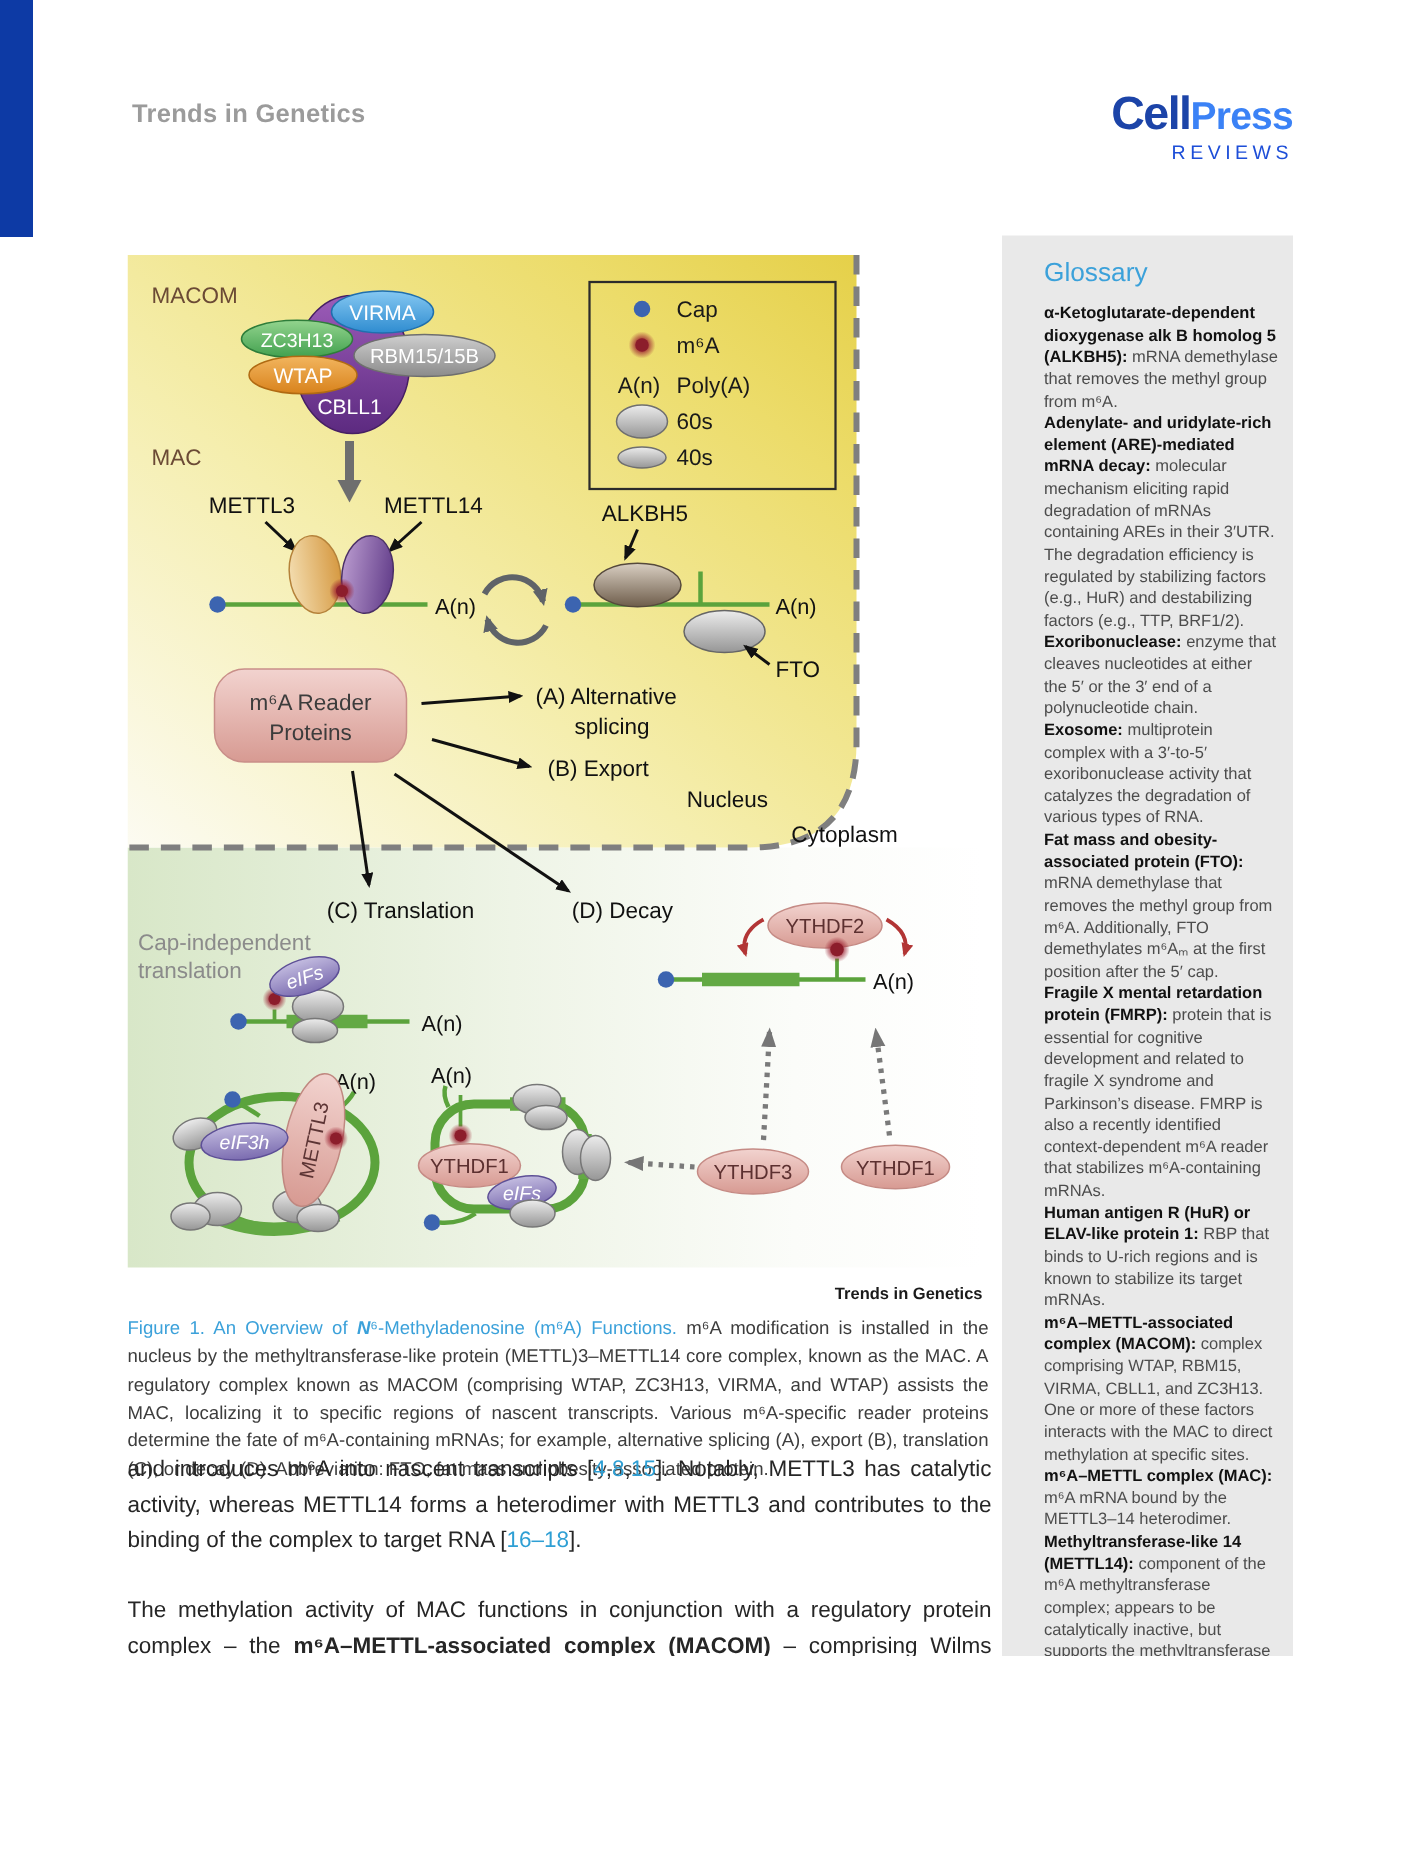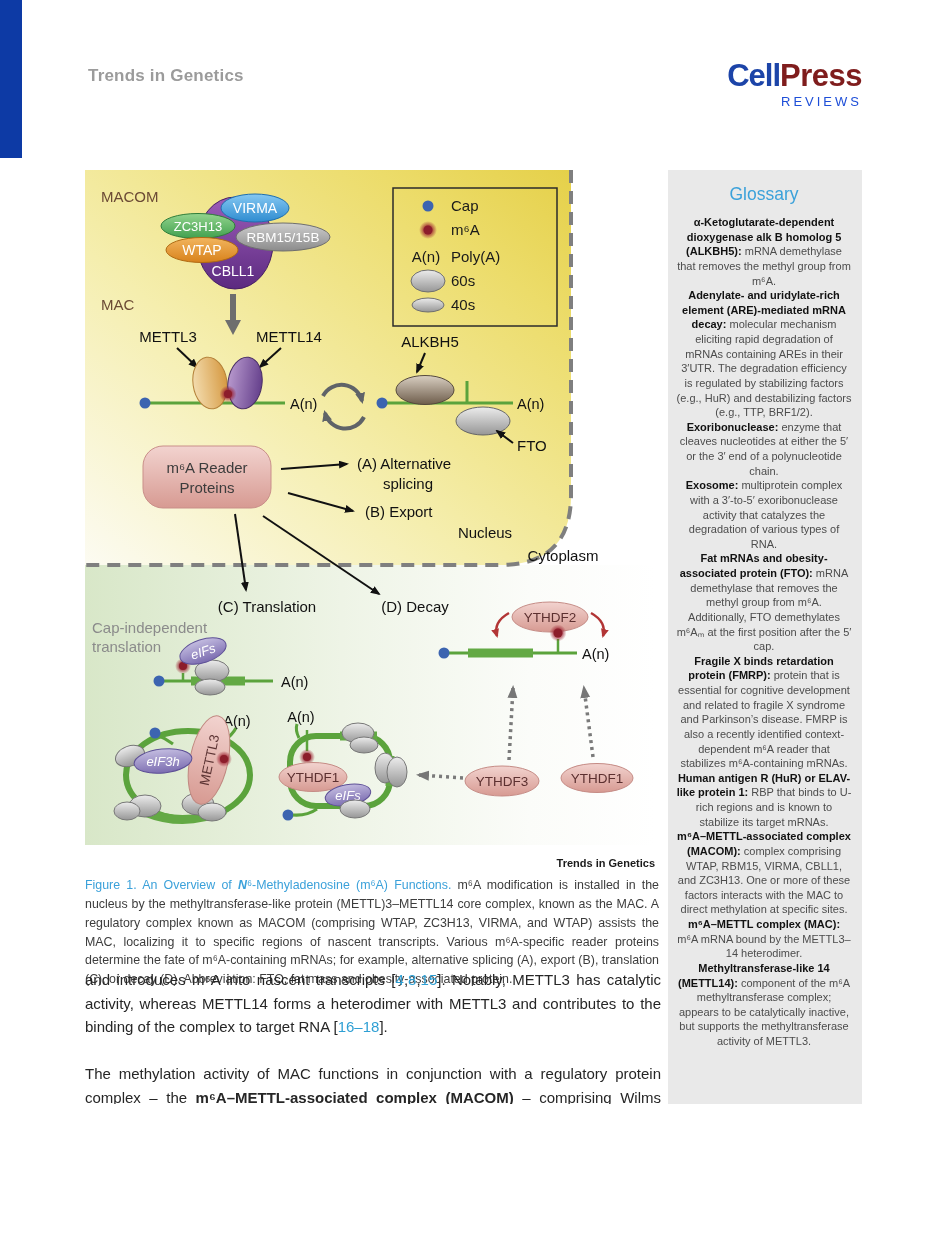--- a/index.html
+++ b/index.html
@@ -13,7 +13,7 @@
   .journal-name{position:absolute;left:88px;top:66px;font-size:17px;font-weight:bold;color:#9b9b9b;letter-spacing:.2px;}
   .logo{position:absolute;left:690px;top:60px;width:172px;text-align:right;line-height:1;}
   .logo .cell{font-size:31px;font-weight:bold;color:#1c44a8;letter-spacing:-1px;}
-  .logo .press{font-size:31px;font-weight:bold;color:#7f1d1d;letter-spacing:-.5px;}
+  .logo .press{font-size:26px;font-weight:bold;color:#3b82f6;letter-spacing:-.5px;}
   .logo .reviews{display:block;margin-top:4px;font-size:13px;color:#1d4ed8;letter-spacing:3px;font-weight:400;}
 
   

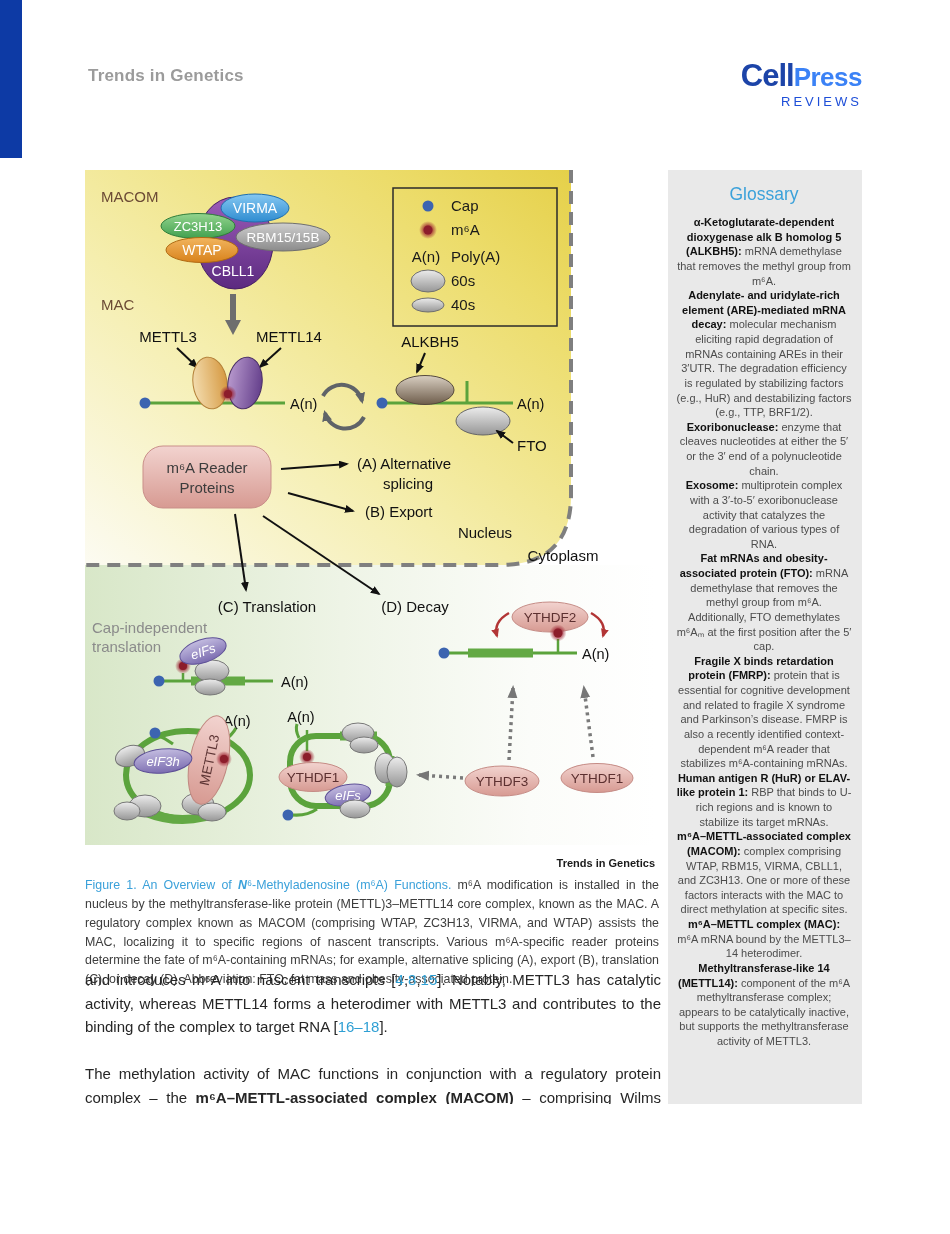--- a/index.html
+++ b/index.html
@@ -38,7 +38,7 @@
   .footer .fline{font-size:11.5px;color:#333;}
 
   
-  .glossary{position:absolute;left:668px;top:170px;width:194px;height:984px;background:#e9e9e9;box-sizing:border-box;padding:14px 10px 10px 8px;overflow:hidden;text-align:center;}
+  .glossary{position:absolute;left:668px;top:157px;width:194px;height:984px;background:#e9e9e9;box-sizing:border-box;padding:14px 10px 10px 28px;overflow:hidden;}
   .glossary h2{margin:0 0 10px 0;font-size:17.5px;font-weight:400;color:#3ba1da;}
   .gl-entry{margin:0;font-size:11px;line-height:1.33;color:#4c4c4c;}
   .gl-entry b{color:#111;}

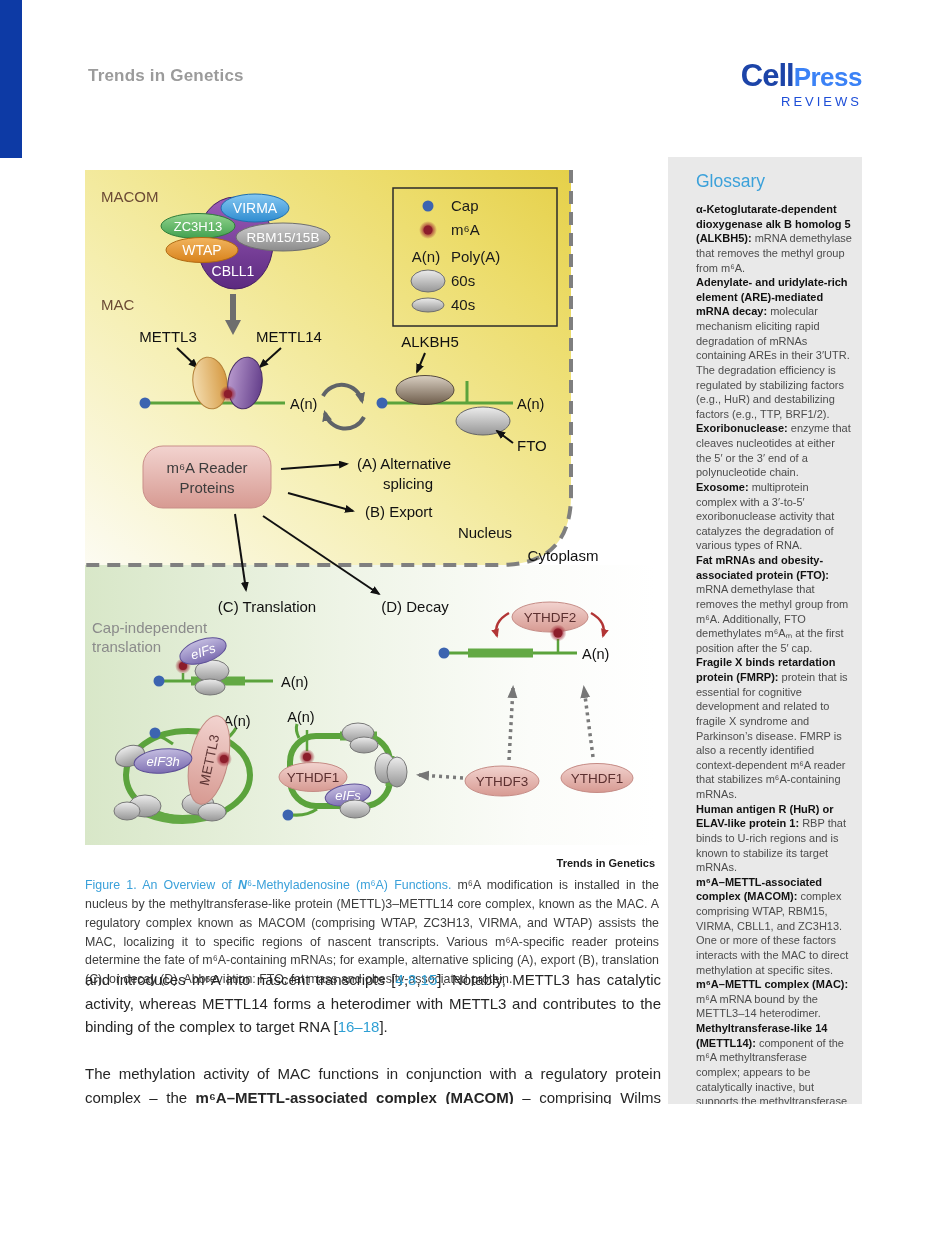--- a/index.html
+++ b/index.html
@@ -331,7 +331,7 @@
         <p class="gl-entry"><b>Adenylate- and uridylate-rich element (ARE)-mediated mRNA decay: </b><span>molecular mechanism eliciting rapid degradation of mRNAs containing AREs in their 3′UTR. The degradation efficiency is regulated by stabilizing factors (e.g., HuR) and destabilizing factors (e.g., TTP, BRF1/2).</span></p>
         <p class="gl-entry"><b>Exoribonuclease: </b><span>enzyme that cleaves nucleotides at either the 5′ or the 3′ end of a polynucleotide chain.</span></p>
         <p class="gl-entry"><b>Exosome: </b><span>multiprotein complex with a 3′-to-5′ exoribonuclease activity that catalyzes the degradation of various types of RNA.</span></p>
-        <p class="gl-entry"><b>Fat mRNAs and obesity-associated protein (FTO): </b><span>mRNA demethylase that removes the methyl group from m⁶A. Additionally, FTO demethylates m⁶Aₘ at the first position after the 5′ cap.</span></p>
+        <p class="gl-entry"><b>Fat mass and obesity-associated protein (FTO): </b><span>mRNA demethylase that removes the methyl group from m⁶A. Additionally, FTO demethylates m⁶Aₘ at the first position after the 5′ cap.</span></p>
         <p class="gl-entry"><b>Fragile X binds retardation protein (FMRP): </b><span>protein that is essential for cognitive development and related to fragile X syndrome and Parkinson’s disease. FMRP is also a recently identified context-dependent m⁶A reader that stabilizes m⁶A-containing mRNAs.</span></p>
         <p class="gl-entry"><b>Human antigen R (HuR) or ELAV-like protein 1: </b><span>RBP that binds to U-rich regions and is known to stabilize its target mRNAs.</span></p>
         <p class="gl-entry"><b>m⁶A–METTL-associated complex (MACOM): </b><span>complex comprising WTAP, RBM15, VIRMA, CBLL1, and ZC3H13. One or more of these factors interacts with the MAC to direct methylation at specific sites.</span></p>

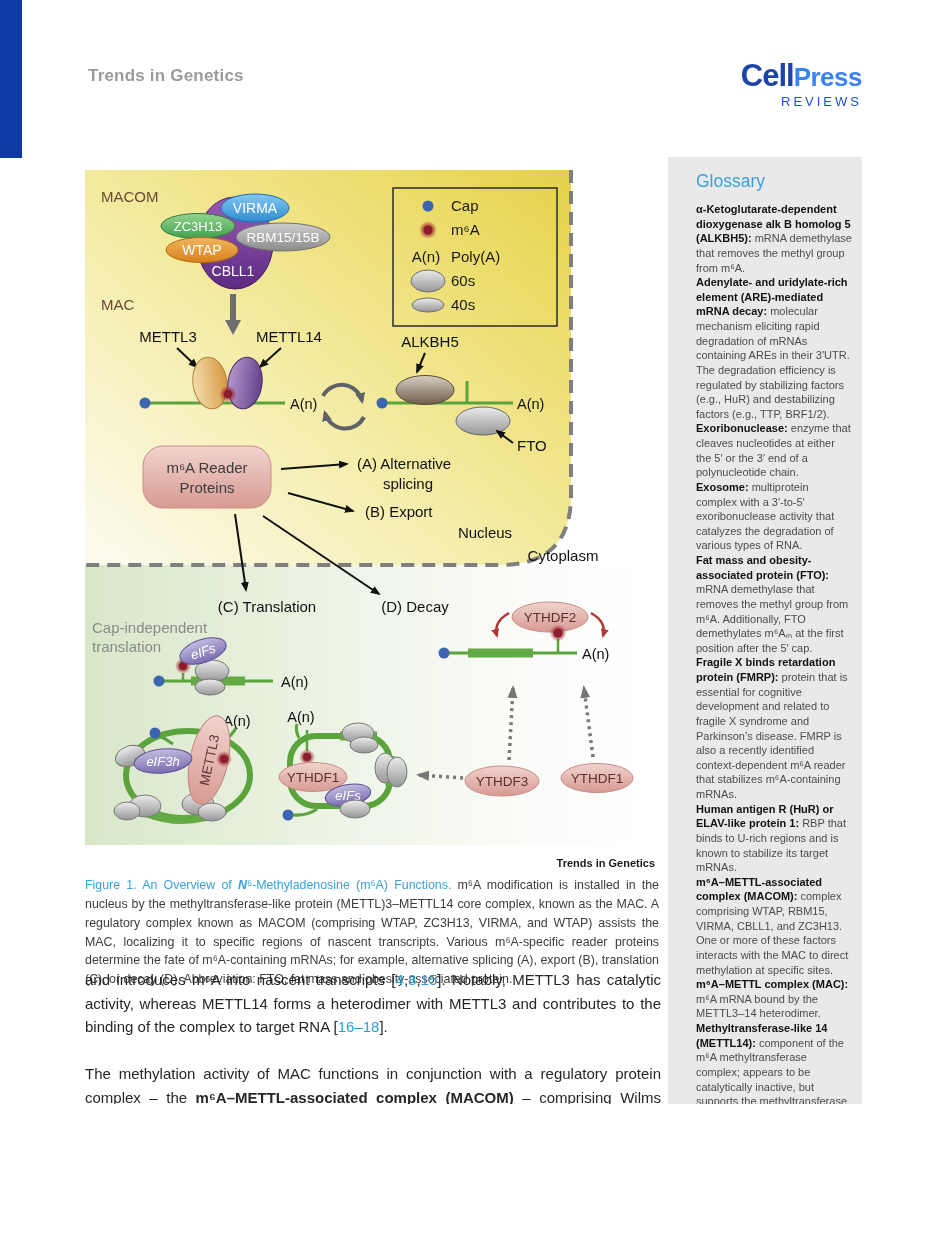--- a/index.html
+++ b/index.html
@@ -332,7 +332,7 @@
         <p class="gl-entry"><b>Exoribonuclease: </b><span>enzyme that cleaves nucleotides at either the 5′ or the 3′ end of a polynucleotide chain.</span></p>
         <p class="gl-entry"><b>Exosome: </b><span>multiprotein complex with a 3′-to-5′ exoribonuclease activity that catalyzes the degradation of various types of RNA.</span></p>
         <p class="gl-entry"><b>Fat mass and obesity-associated protein (FTO): </b><span>mRNA demethylase that removes the methyl group from m⁶A. Additionally, FTO demethylates m⁶Aₘ at the first position after the 5′ cap.</span></p>
-        <p class="gl-entry"><b>Fragile X binds retardation protein (FMRP): </b><span>protein that is essential for cognitive development and related to fragile X syndrome and Parkinson’s disease. FMRP is also a recently identified context-dependent m⁶A reader that stabilizes m⁶A-containing mRNAs.</span></p>
+        <p class="gl-entry"><b>Fragile X mental retardation protein (FMRP): </b><span>protein that is essential for cognitive development and related to fragile X syndrome and Parkinson’s disease. FMRP is also a recently identified context-dependent m⁶A reader that stabilizes m⁶A-containing mRNAs.</span></p>
         <p class="gl-entry"><b>Human antigen R (HuR) or ELAV-like protein 1: </b><span>RBP that binds to U-rich regions and is known to stabilize its target mRNAs.</span></p>
         <p class="gl-entry"><b>m⁶A–METTL-associated complex (MACOM): </b><span>complex comprising WTAP, RBM15, VIRMA, CBLL1, and ZC3H13. One or more of these factors interacts with the MAC to direct methylation at specific sites.</span></p>
         <p class="gl-entry"><b>m⁶A–METTL complex (MAC): </b><span>m⁶A mRNA bound by the METTL3–14 heterodimer.</span></p>

